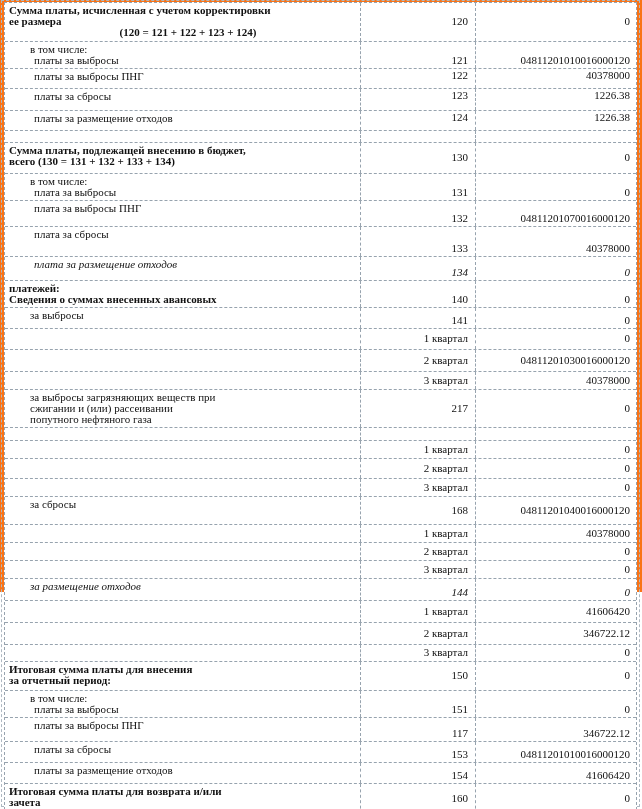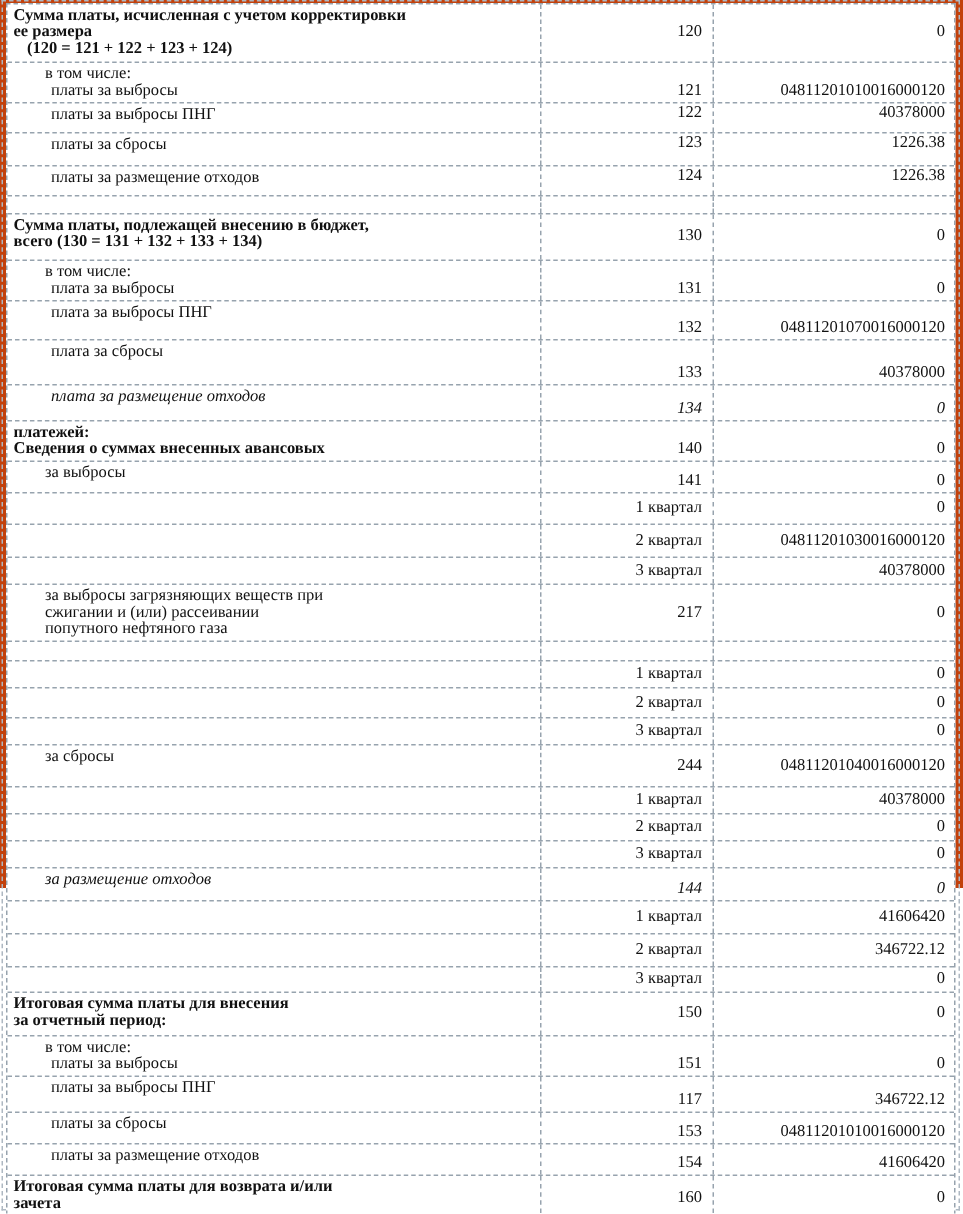--- a/index.html
+++ b/index.html
@@ -8,7 +8,7 @@
     font-family:"Liberation Serif","DejaVu Serif",serif;
     font-size:11px;line-height:11px;color:#111;
   }
-  .page{position:relative;width:642px;height:592px;background:#c2410c;}
+  .page{position:relative;width:642px;height:592px;background:#f97316;}
   .outer-frame{
     position:absolute;left:1px;top:0;width:639px;height:807px;
     border:1px dashed #aeb8c2;box-sizing:border-box;pointer-events:none;

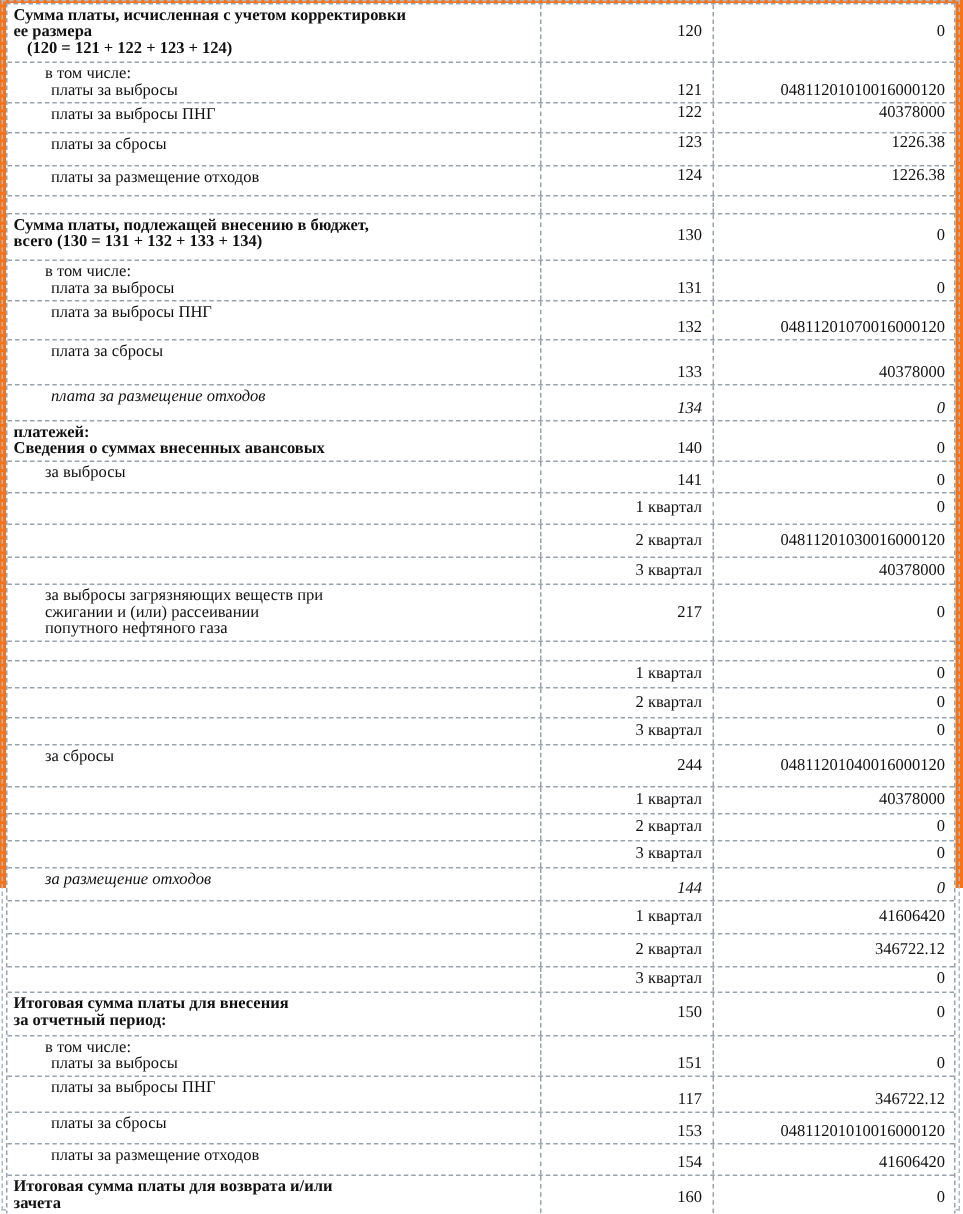--- a/index.html
+++ b/index.html
@@ -39,7 +39,7 @@
   .v-bottom{justify-content:flex-end;}
   .line{white-space:nowrap;}
   .ind0{padding-left:0;}
-  .ind1{padding-left:9px;}
+  .ind1{padding-left:9px;text-align:center;}
   .ind2{padding-left:21px;}
   .ind3{padding-left:25px;}
 </style>

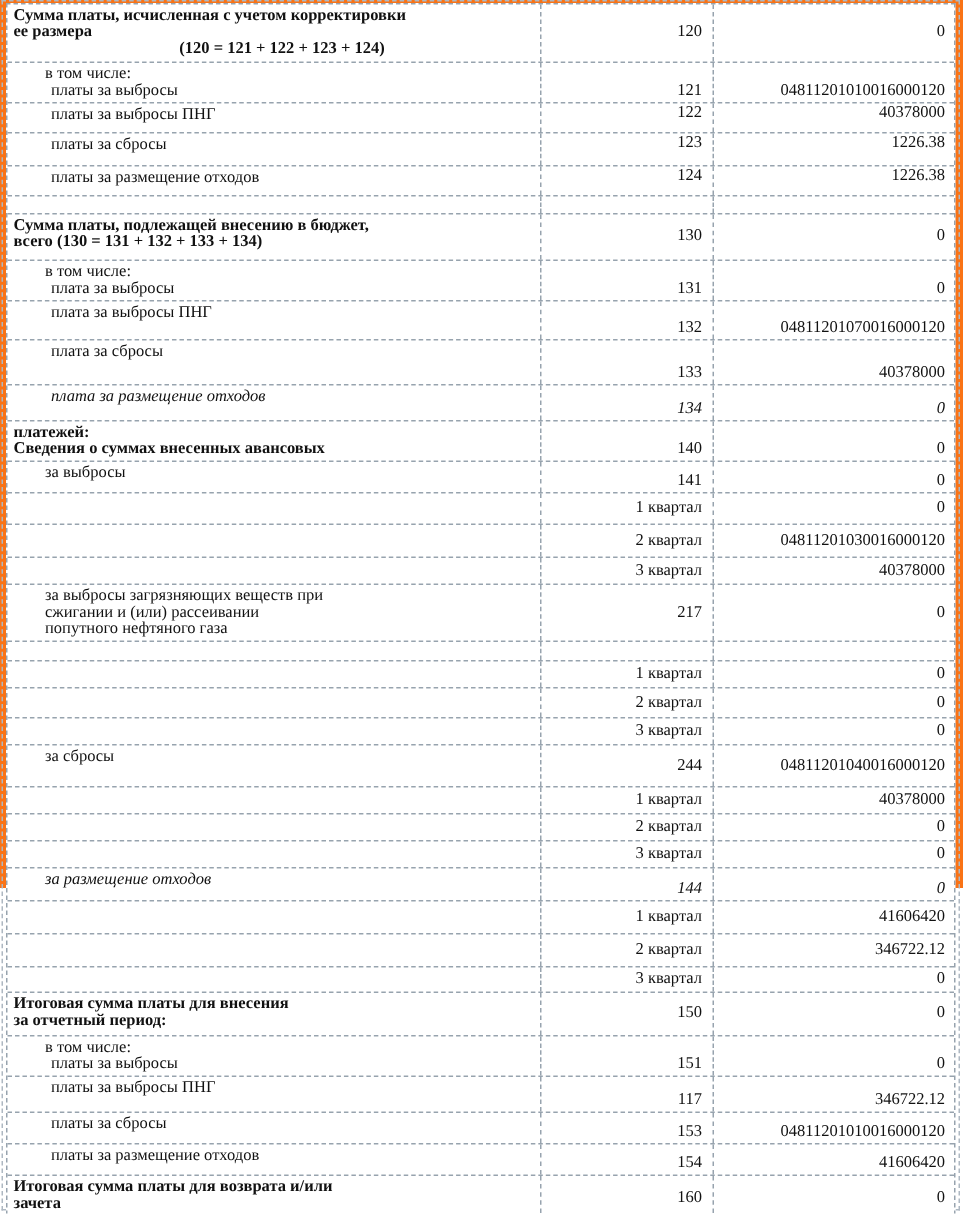--- a/index.html
+++ b/index.html
@@ -192,7 +192,7 @@
         <div class="cell desc">
           <div class="line ind2">за сбросы</div>
         </div>
-        <div class="cell code v-center">244</div>
+        <div class="cell code v-center">168</div>
         <div class="cell value v-center">04811201040016000120</div>
       </div>
       <div class="row" style="min-height: 18px;">

